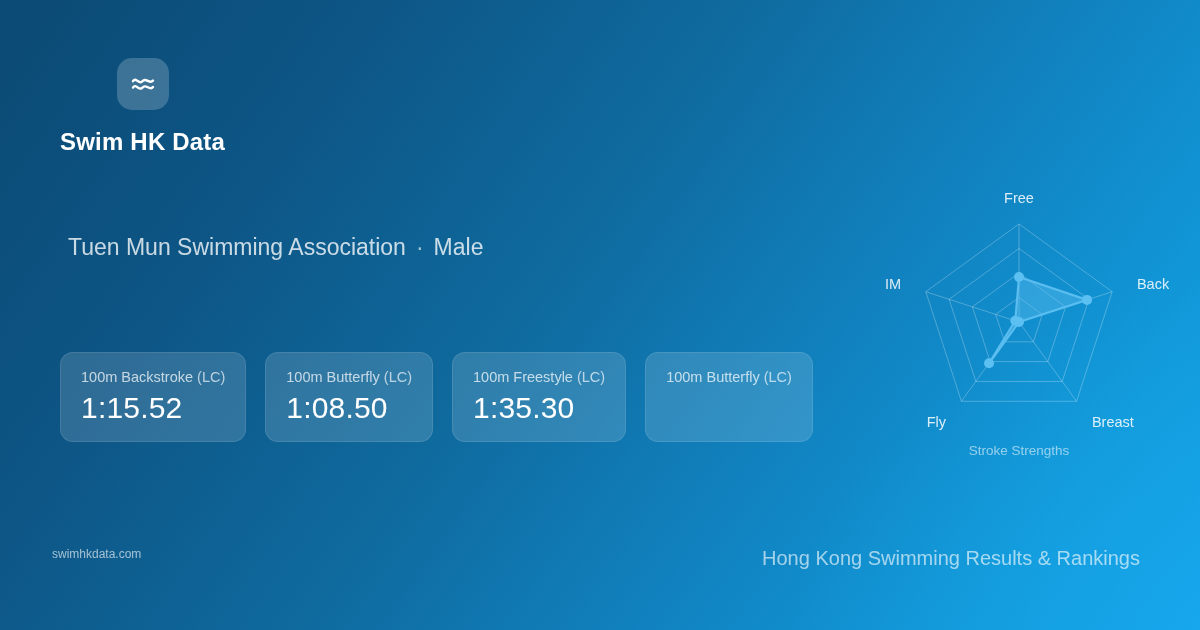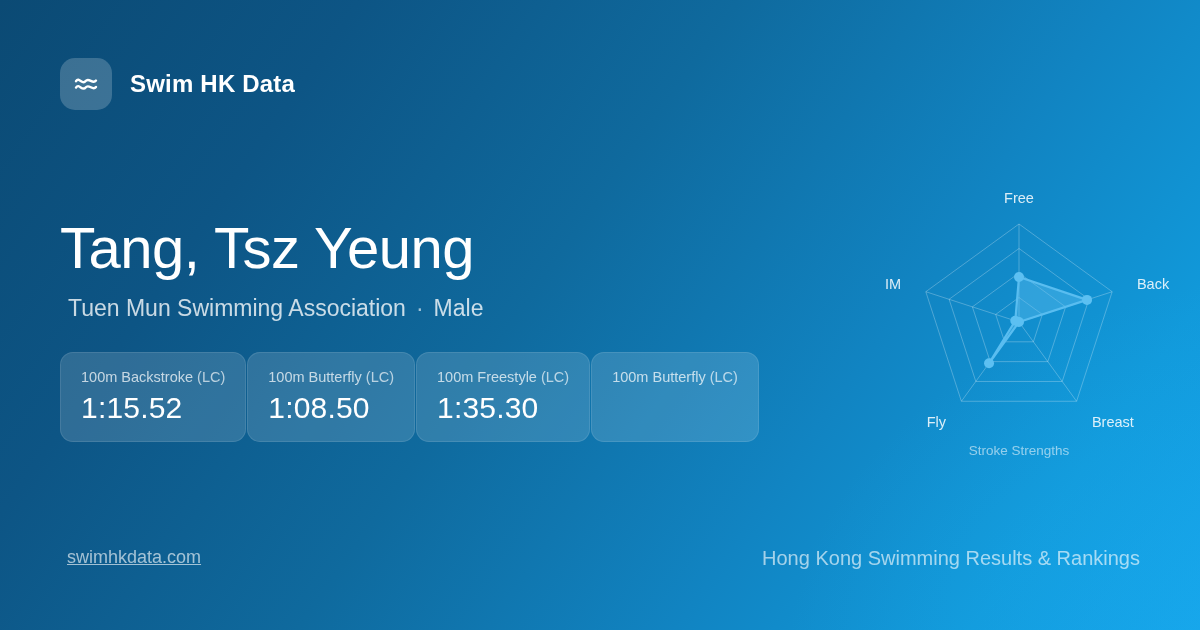--- a/index.html
+++ b/index.html
@@ -46,6 +46,7 @@
     display: flex;
     align-items: center;
     gap: 18px;
+    flex-direction: column;
   }
   .brand-logo {
     width: 52px;

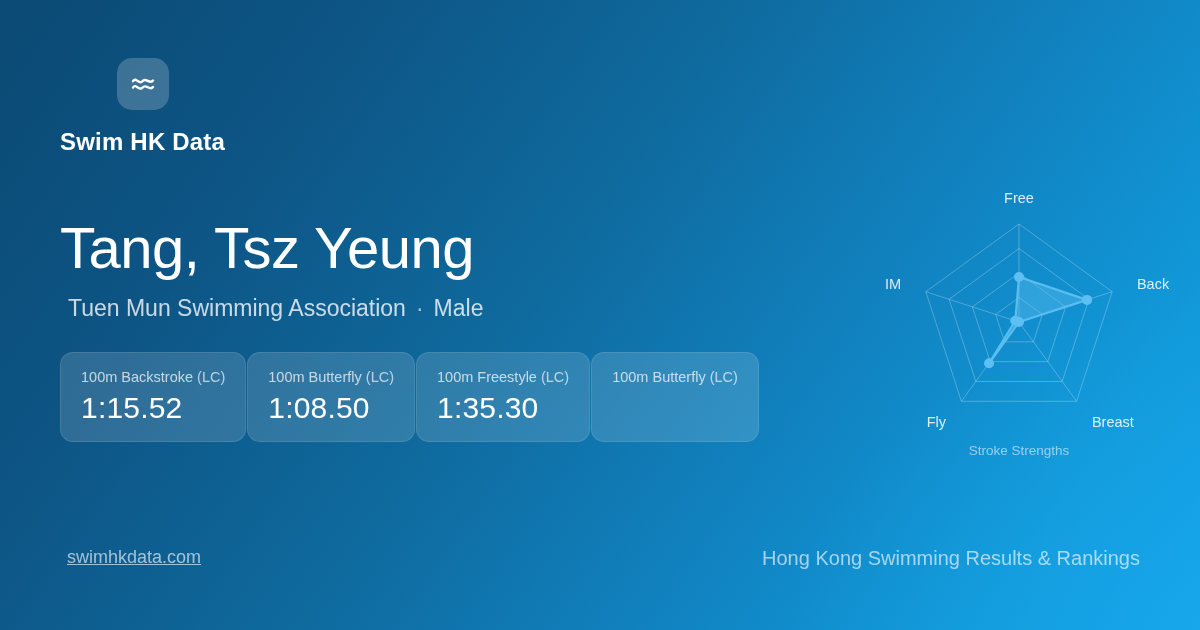--- a/index.html
+++ b/index.html
@@ -179,7 +179,6 @@
   </div>
 
   <div class="hero">
-    <h1 class="athlete-name">Tang, Tsz Yeung</h1>
     <p class="athlete-meta">
       <span>Tuen Mun Swimming Association</span><span class="meta-sep">·</span><span>Male</span>
     </p>

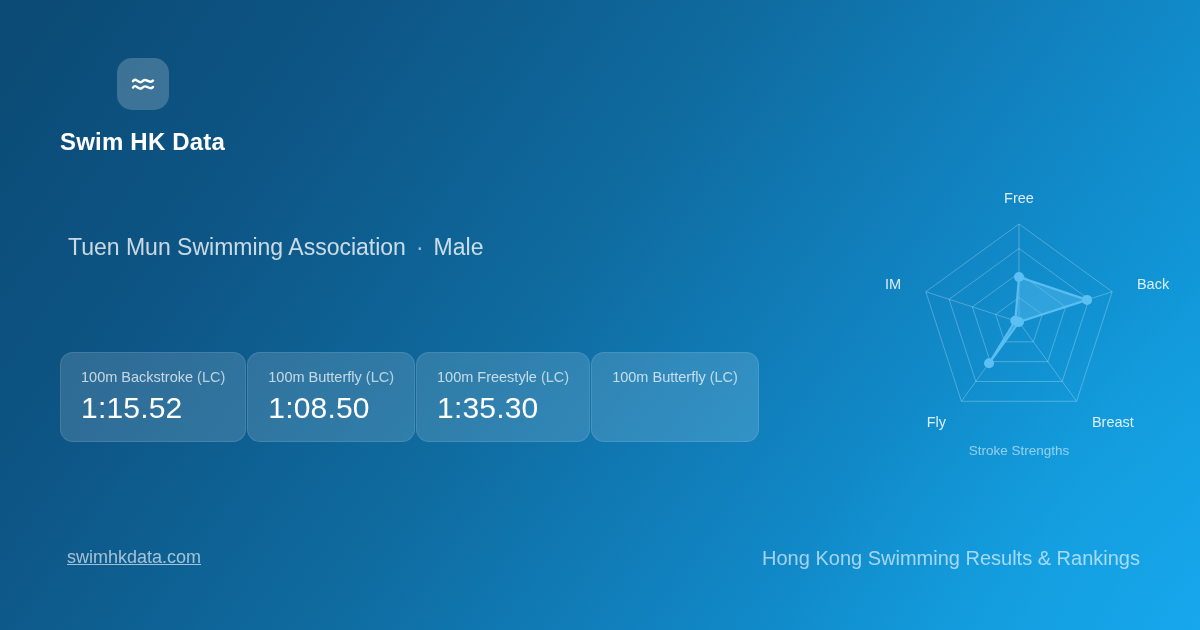--- a/index.html
+++ b/index.html
@@ -96,7 +96,7 @@
     left: 60px;
     top: 352px;
     display: flex;
-    gap: 1px;
+    gap: 19px;
   }
   .stat-card {
     background: rgba(255,255,255,0.14);

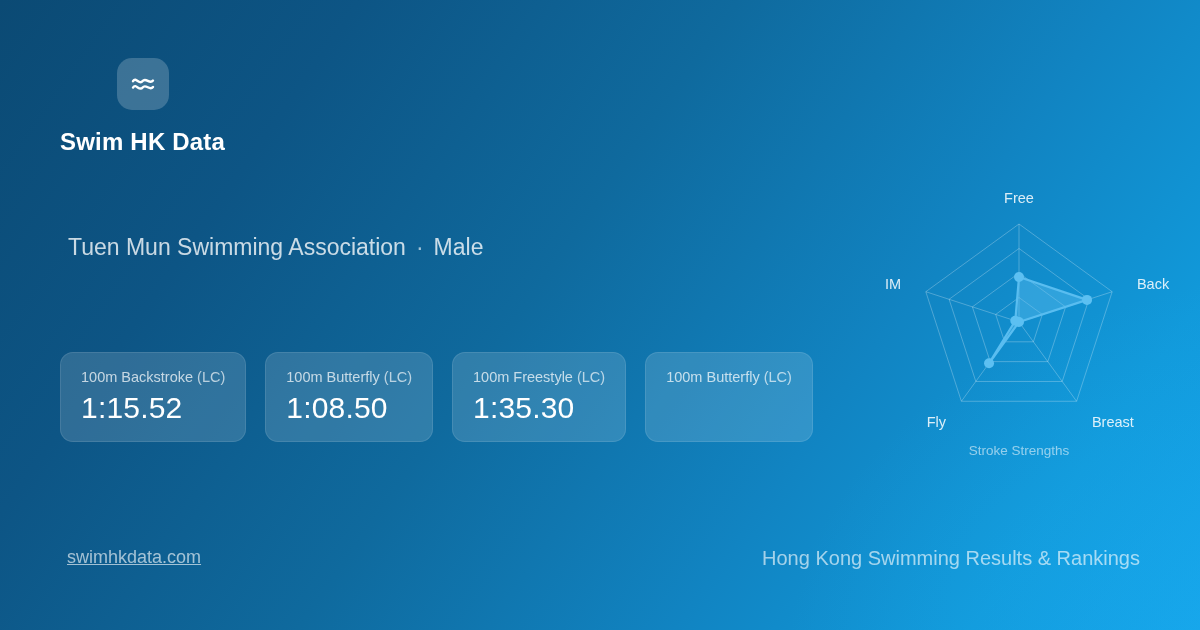--- a/index.html
+++ b/index.html
@@ -146,12 +146,11 @@
   
   .footer-left {
     position: absolute;
-    left: 67px;
+    left: 52px;
     top: 547px;
     color: rgba(255,255,255,0.62);
-    font-size: 18px;
-    white-space: nowrap;
-    text-decoration: underline;
+    font-size: 12px;
+    white-space: nowrap;
   }
   .footer-right {
     position: absolute;

